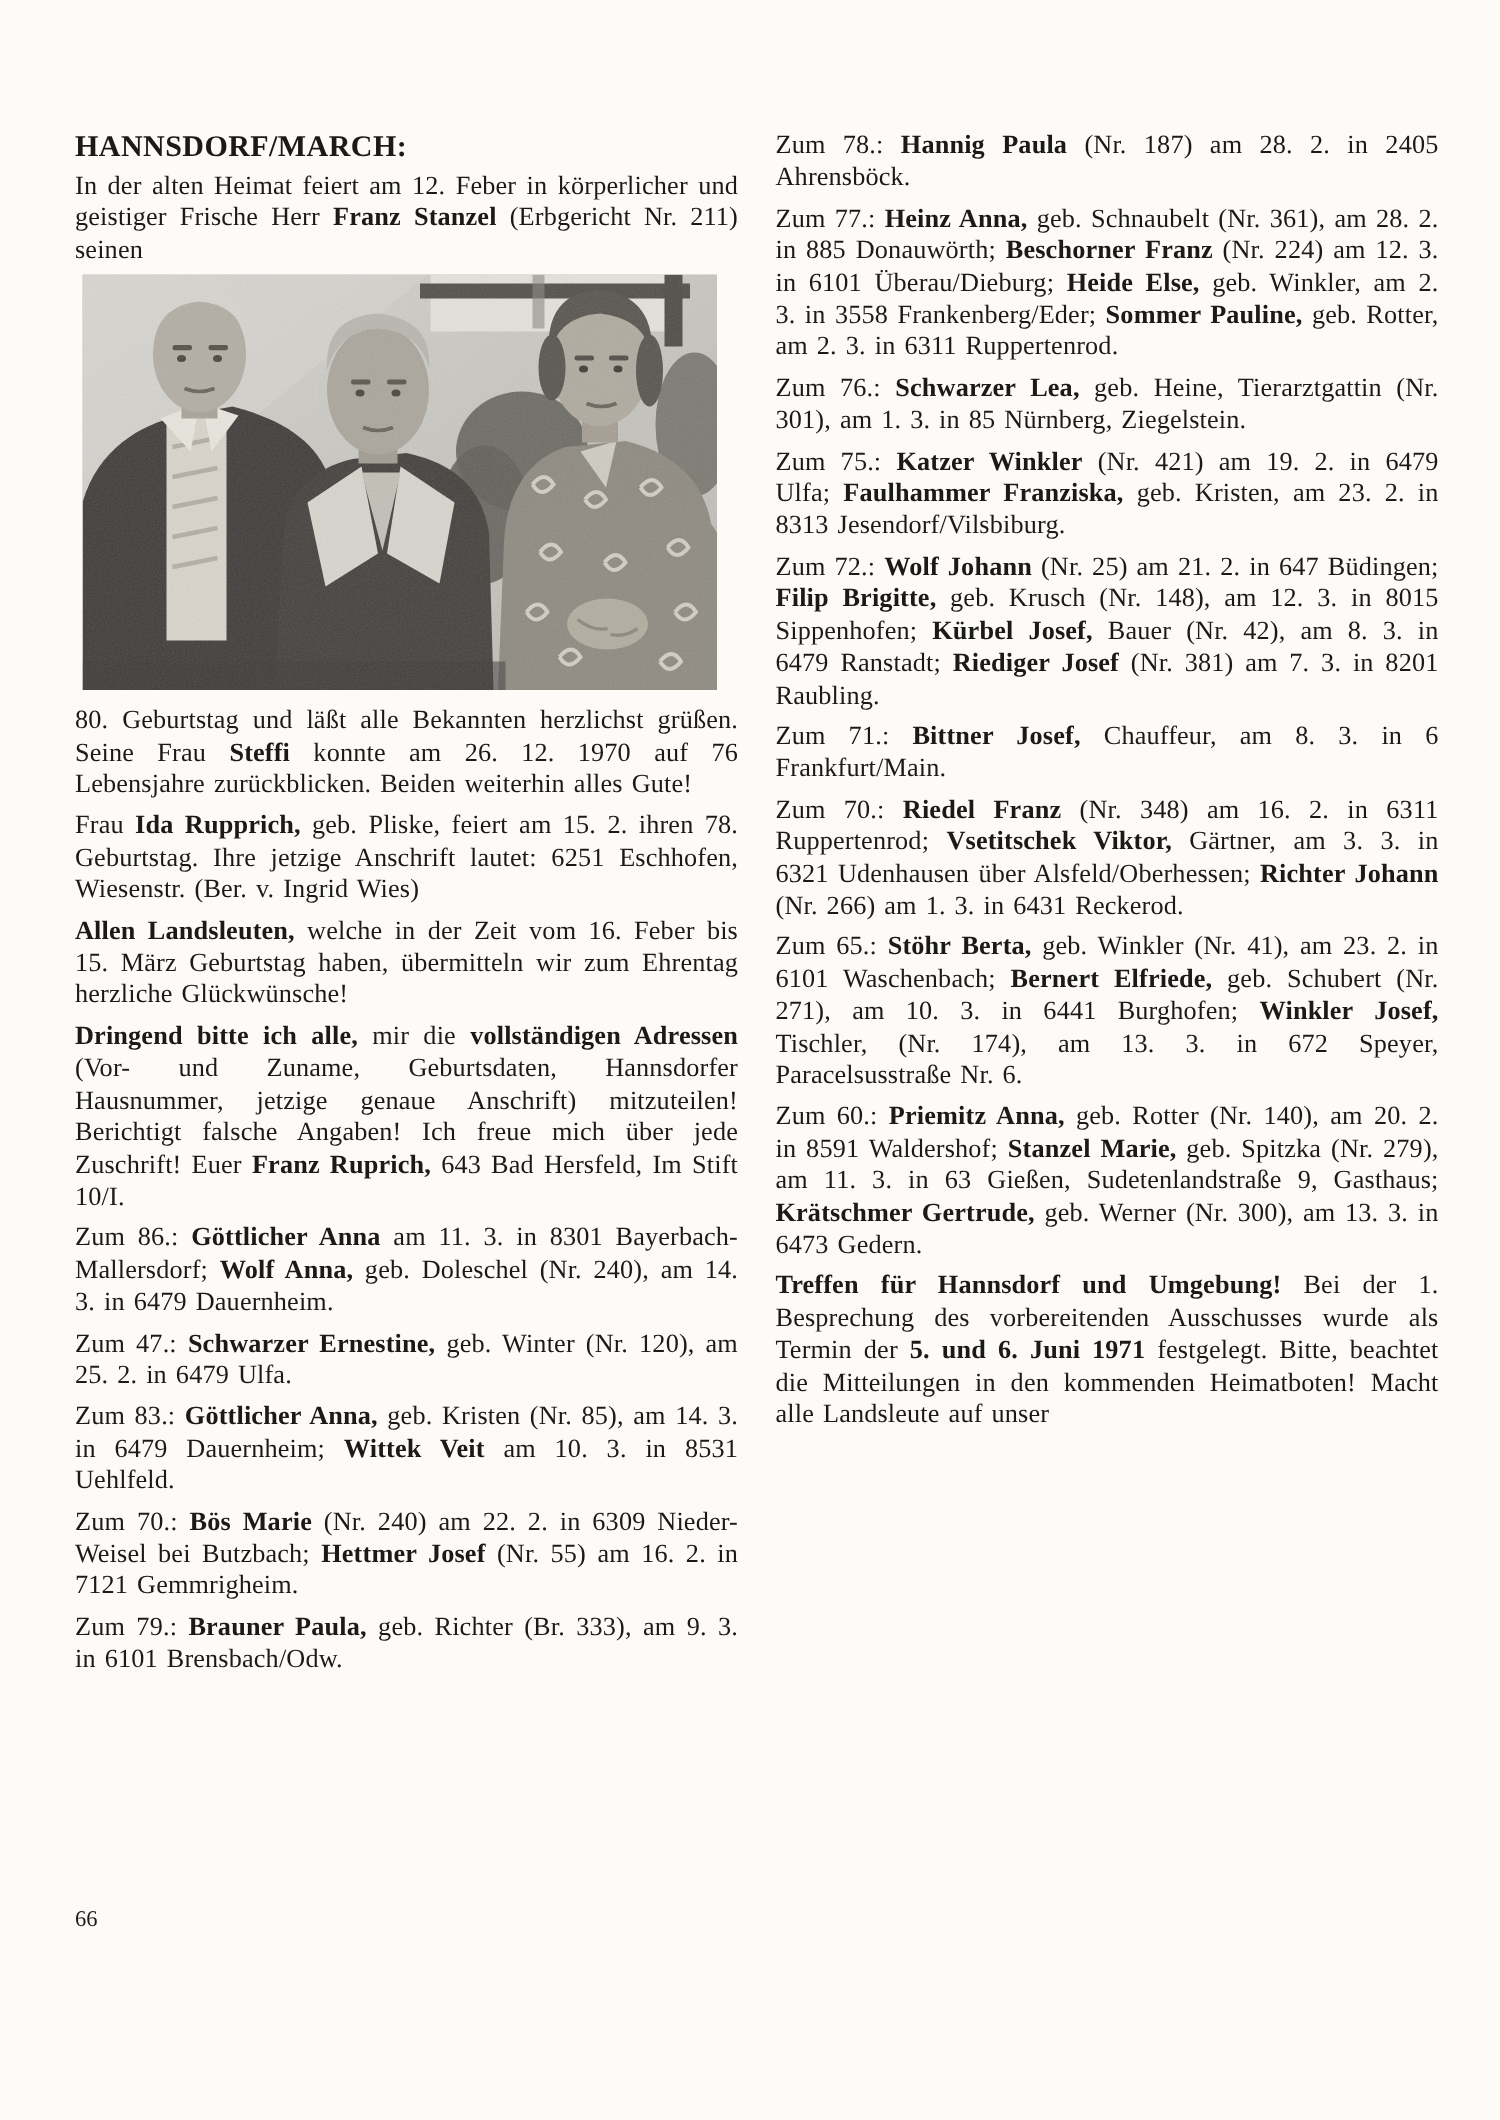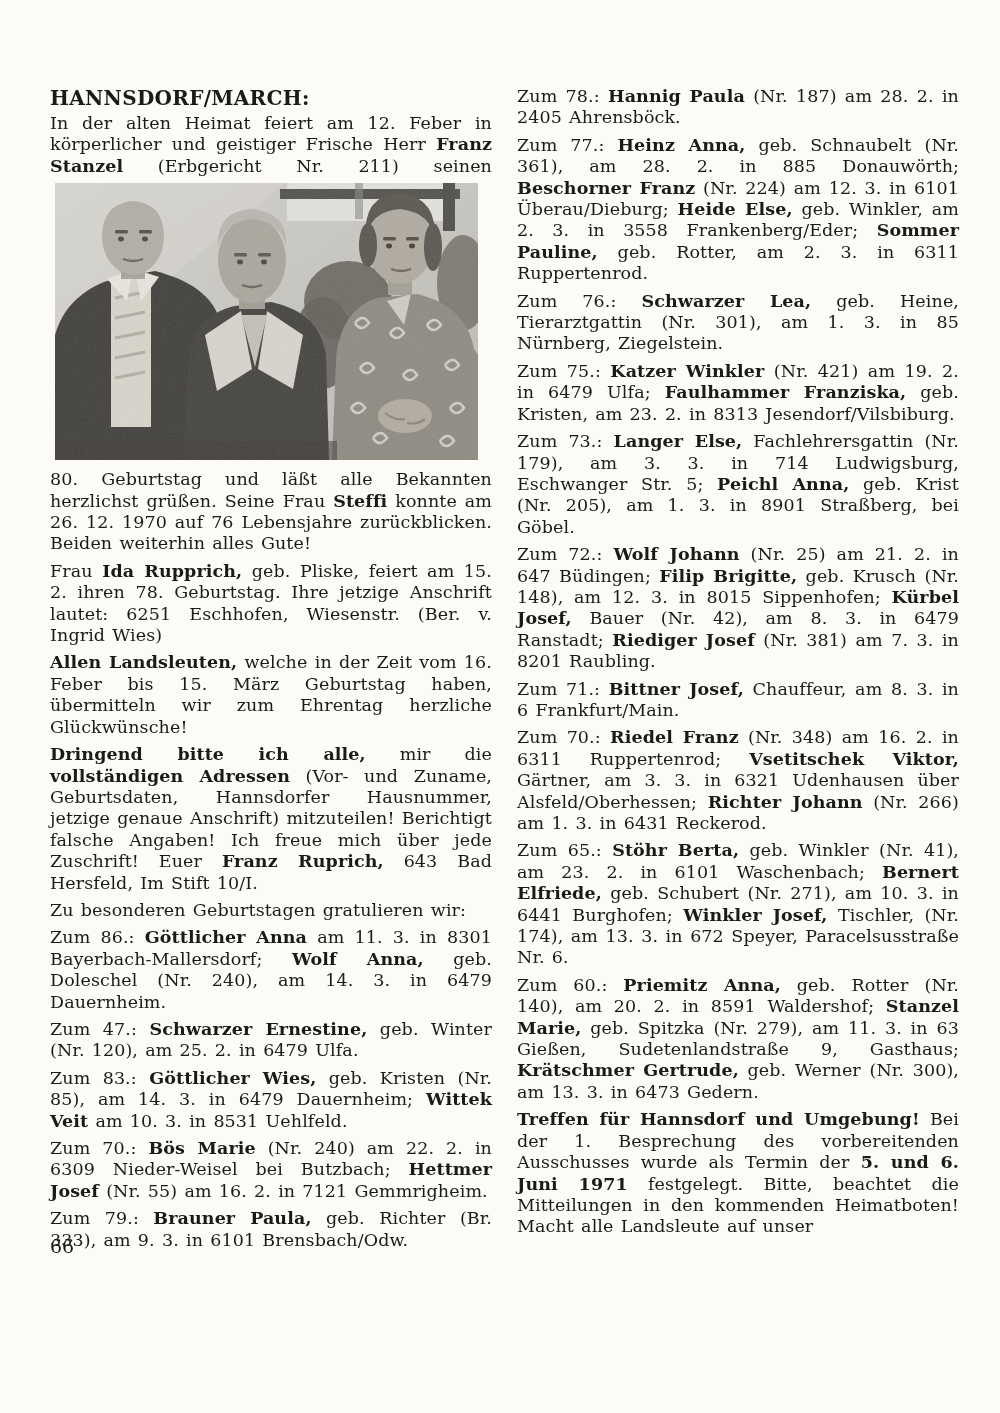--- a/index.html
+++ b/index.html
@@ -11,7 +11,7 @@
     color:#1b1a18;
     -webkit-font-smoothing:antialiased;
   }
-  .page{position:absolute;inset:0;}
+  .page{position:absolute;inset:0;font-family:Liberation Serif, serif;}
   .col{
     position:absolute;top:86px;width:442px;
     text-align:justify;

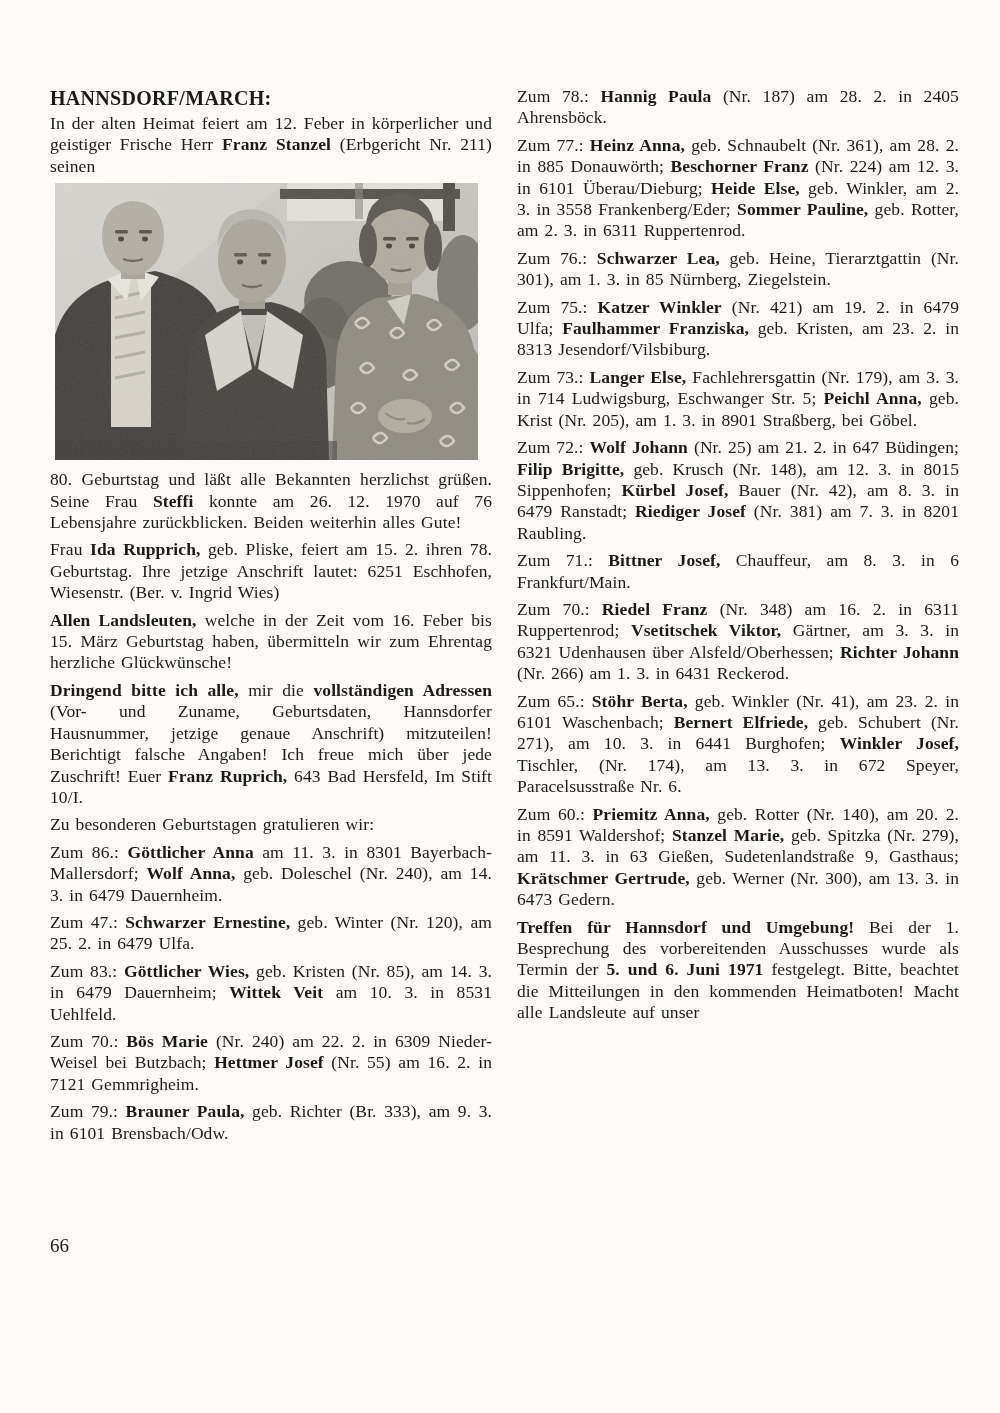--- a/index.html
+++ b/index.html
@@ -155,7 +155,6 @@
       <p class=""><span>Zum 77.: </span><b>Heinz Anna,</b><span> geb. Schnaubelt (Nr. 361), am 28. 2. in 885 Donauwörth; </span><b>Beschorner Franz</b><span> (Nr. 224) am 12. 3. in 6101 Überau/Dieburg; </span><b>Heide Else,</b><span> geb. Winkler, am 2. 3. in 3558 Frankenberg/Eder; </span><b>Sommer Pauline,</b><span> geb. Rotter, am 2. 3. in 6311 Ruppertenrod.</span></p>
       <p class=""><span>Zum 76.: </span><b>Schwarzer Lea,</b><span> geb. Heine, Tierarztgattin (Nr. 301), am 1. 3. in 85 Nürnberg, Ziegelstein.</span></p>
       <p class=""><span>Zum 75.: </span><b>Katzer Winkler</b><span> (Nr. 421) am 19. 2. in 6479 Ulfa; </span><b>Faulhammer Franziska,</b><span> geb. Kristen, am 23. 2. in 8313 Jesendorf/Vilsbiburg.</span></p>
-      <p class=""><span>Zum 73.: </span><b>Langer Else,</b><span> Fachlehrersgattin (Nr. 179), am 3. 3. in 714 Ludwigsburg, Eschwanger Str. 5; </span><b>Peichl Anna,</b><span> geb. Krist (Nr. 205), am 1. 3. in 8901 Straßberg, bei Göbel.</span></p>
       <p class=""><span>Zum 72.: </span><b>Wolf Johann</b><span> (Nr. 25) am 21. 2. in 647 Büdingen; </span><b>Filip Brigitte,</b><span> geb. Krusch (Nr. 148), am 12. 3. in 8015 Sippenhofen; </span><b>Kürbel Josef,</b><span> Bauer (Nr. 42), am 8. 3. in 6479 Ranstadt; </span><b>Riediger Josef</b><span> (Nr. 381) am 7. 3. in 8201 Raubling.</span></p>
       <p class=""><span>Zum 71.: </span><b>Bittner Josef,</b><span> Chauffeur, am 8. 3. in 6 Frankfurt/Main.</span></p>
       <p class=""><span>Zum 70.: </span><b>Riedel Franz</b><span> (Nr. 348) am 16. 2. in 6311 Ruppertenrod; </span><b>Vsetitschek Viktor,</b><span> Gärtner, am 3. 3. in 6321 Udenhausen über Alsfeld/Oberhessen; </span><b>Richter Johann</b><span> (Nr. 266) am 1. 3. in 6431 Reckerod.</span></p>

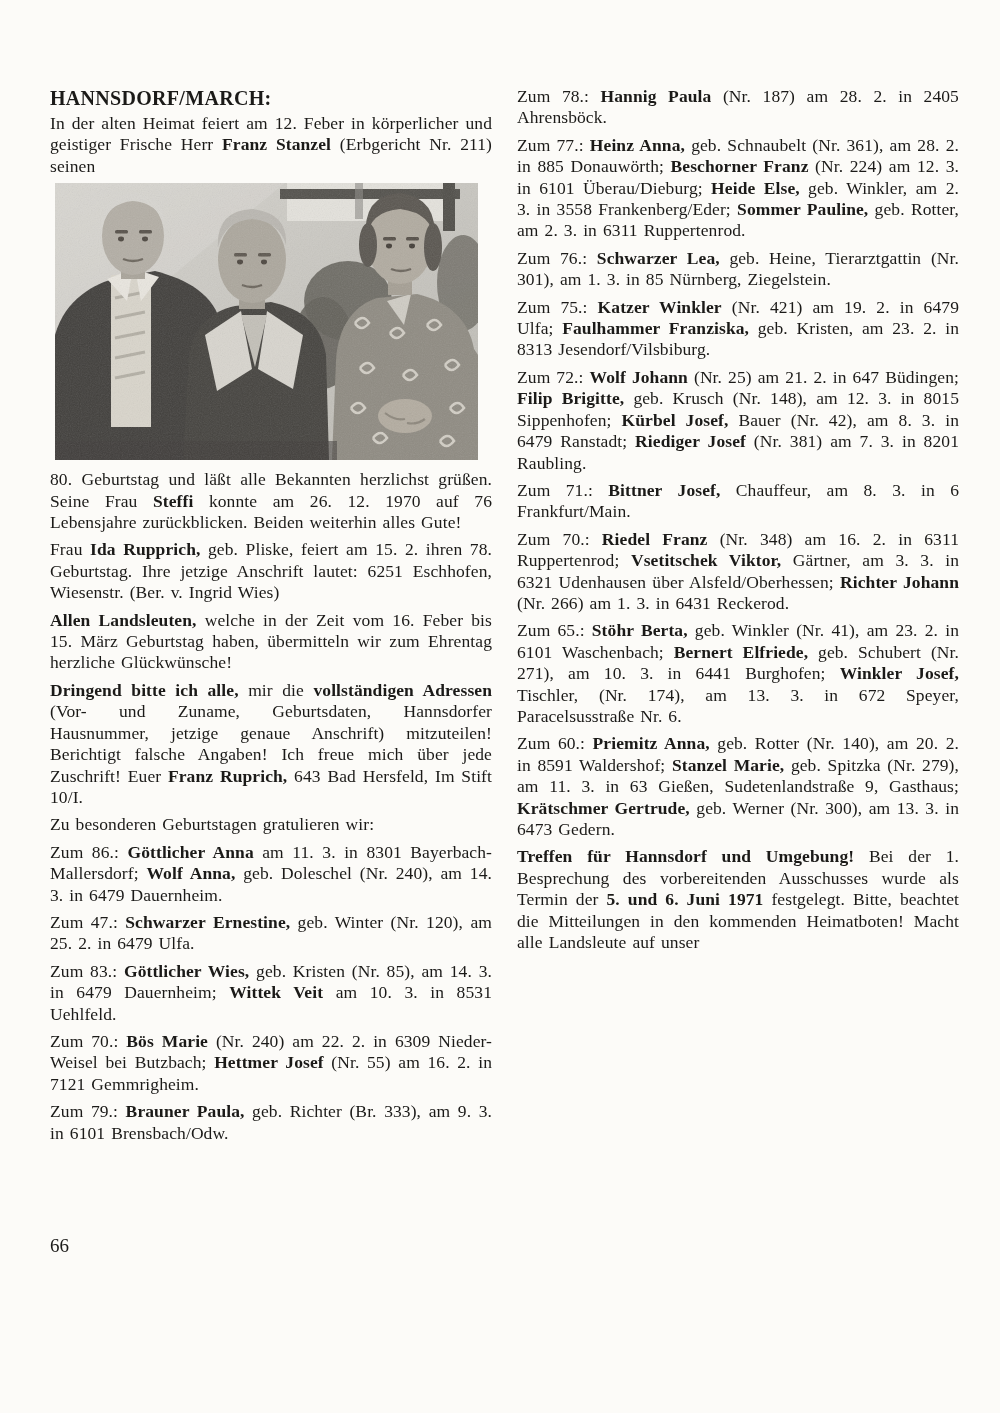--- a/index.html
+++ b/index.html
@@ -143,7 +143,6 @@
       <p class=""><span>Frau </span><b>Ida Rupprich,</b><span> geb. Pliske, feiert am 15. 2. ihren 78. Geburtstag. Ihre jetzige Anschrift lautet: 6251 Eschhofen, Wiesenstr. (Ber. v. Ingrid Wies)</span></p>
       <p class=""><b>Allen Landsleuten,</b><span> welche in der Zeit vom 16. Feber bis 15. März Geburtstag haben, übermitteln wir zum Ehrentag herzliche Glückwünsche!</span></p>
       <p class=""><b>Dringend bitte ich alle,</b><span> mir die </span><b>vollständigen Adressen</b><span> (Vor- und Zuname, Geburtsdaten, Hannsdorfer Hausnummer, jetzige genaue Anschrift) mitzuteilen! Berichtigt falsche Angaben! Ich freue mich über jede Zuschrift! Euer </span><b>Franz Ruprich,</b><span> 643 Bad Hersfeld, Im Stift 10/I.</span></p>
-      <p class=""><span>Zu besonderen Geburtstagen gratulieren wir:</span></p>
       <p class=""><span>Zum 86.: </span><b>Göttlicher Anna</b><span> am 11. 3. in 8301 Bayerbach-Mallersdorf; </span><b>Wolf Anna,</b><span> geb. Doleschel (Nr. 240), am 14. 3. in 6479 Dauernheim.</span></p>
       <p class=""><span>Zum 47.: </span><b>Schwarzer Ernestine,</b><span> geb. Winter (Nr. 120), am 25. 2. in 6479 Ulfa.</span></p>
       <p class=""><span>Zum 83.: </span><b>Göttlicher Wies,</b><span> geb. Kristen (Nr. 85), am 14. 3. in 6479 Dauernheim; </span><b>Wittek Veit</b><span> am 10. 3. in 8531 Uehlfeld.</span></p>

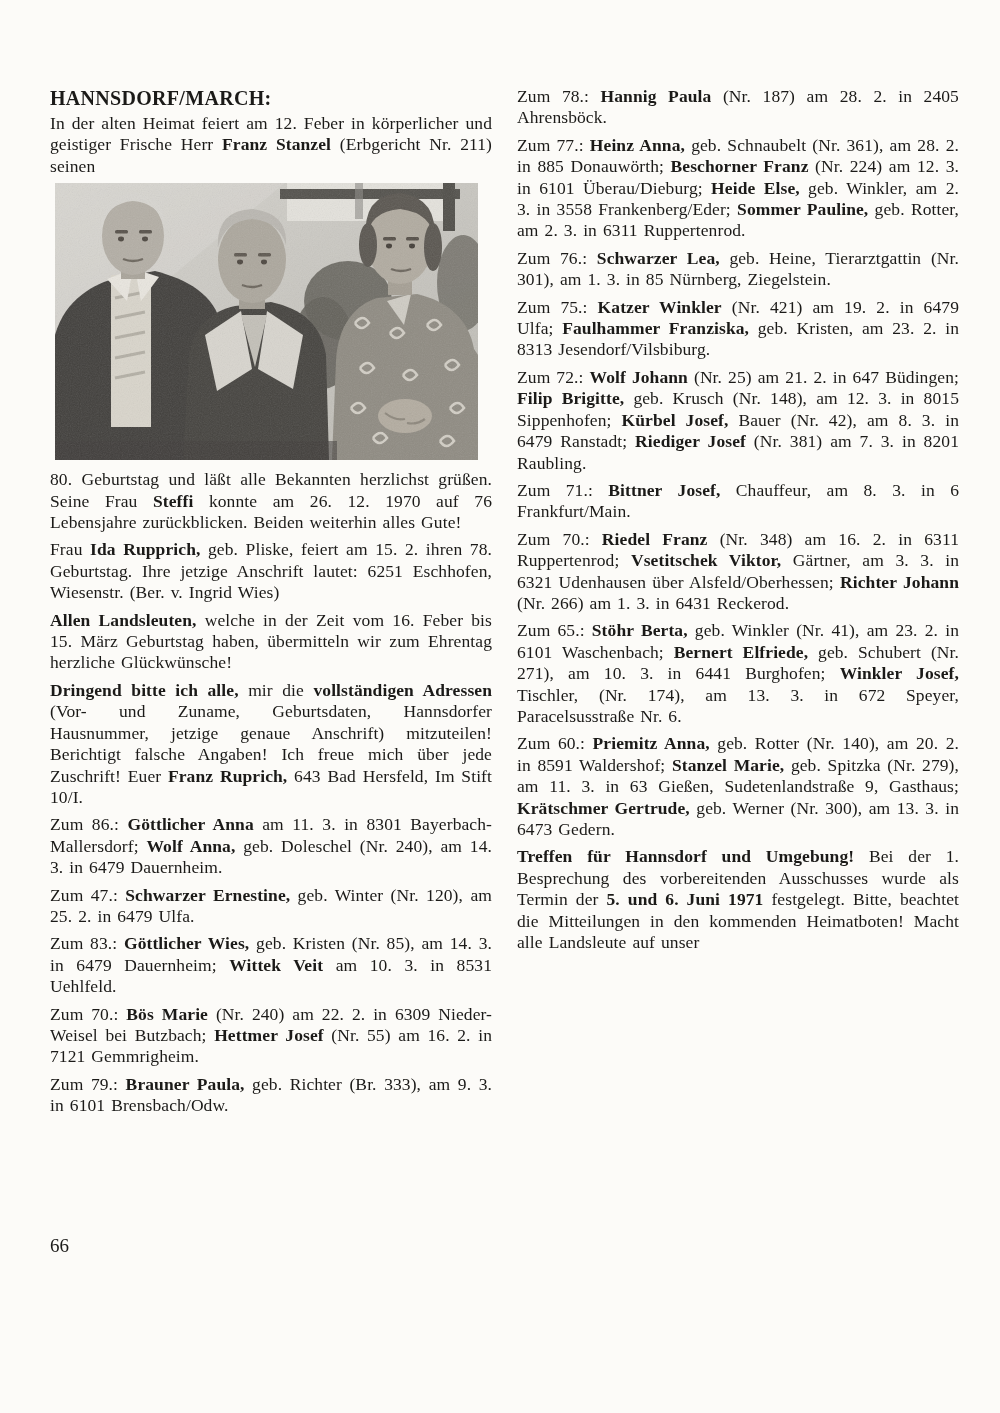--- a/index.html
+++ b/index.html
@@ -145,7 +145,7 @@
       <p class=""><b>Dringend bitte ich alle,</b><span> mir die </span><b>vollständigen Adressen</b><span> (Vor- und Zuname, Geburtsdaten, Hannsdorfer Hausnummer, jetzige genaue Anschrift) mitzuteilen! Berichtigt falsche Angaben! Ich freue mich über jede Zuschrift! Euer </span><b>Franz Ruprich,</b><span> 643 Bad Hersfeld, Im Stift 10/I.</span></p>
       <p class=""><span>Zum 86.: </span><b>Göttlicher Anna</b><span> am 11. 3. in 8301 Bayerbach-Mallersdorf; </span><b>Wolf Anna,</b><span> geb. Doleschel (Nr. 240), am 14. 3. in 6479 Dauernheim.</span></p>
       <p class=""><span>Zum 47.: </span><b>Schwarzer Ernestine,</b><span> geb. Winter (Nr. 120), am 25. 2. in 6479 Ulfa.</span></p>
-      <p class=""><span>Zum 83.: </span><b>Göttlicher Wies,</b><span> geb. Kristen (Nr. 85), am 14. 3. in 6479 Dauernheim; </span><b>Wittek Veit</b><span> am 10. 3. in 8531 Uehlfeld.</span></p>
+      <p class=""><span>Zum 83.: </span><b>Göttlicher Anna,</b><span> geb. Kristen (Nr. 85), am 14. 3. in 6479 Dauernheim; </span><b>Wittek Veit</b><span> am 10. 3. in 8531 Uehlfeld.</span></p>
       <p class=""><span>Zum 70.: </span><b>Bös Marie</b><span> (Nr. 240) am 22. 2. in 6309 Nieder-Weisel bei Butzbach; </span><b>Hettmer Josef</b><span> (Nr. 55) am 16. 2. in 7121 Gemmrigheim.</span></p>
       <p class=""><span>Zum 79.: </span><b>Brauner Paula,</b><span> geb. Richter (Br. 333), am 9. 3. in 6101 Brensbach/Odw.</span></p>
     </div>

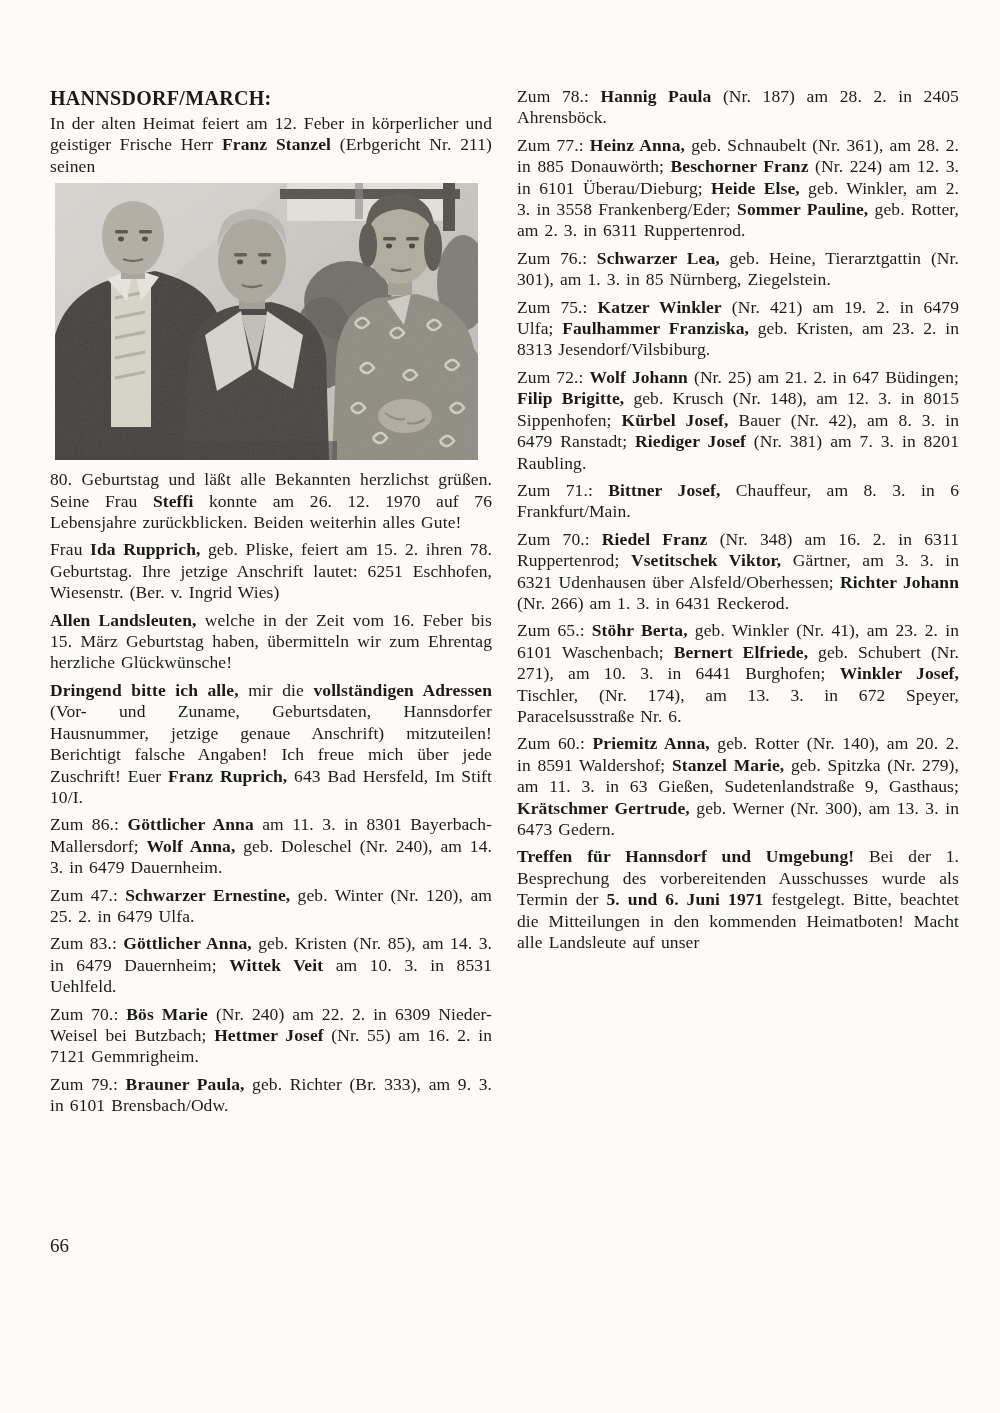--- a/index.html
+++ b/index.html
@@ -33,8 +33,8 @@
   }
   .photo-wrap svg{display:block;}
   .page-number{
-    position:absolute;left:50px;top:1235px;
-    font-size:19px;font-weight:normal;
+    position:absolute;left:50px;top:1272px;
+    font-size:15px;font-weight:normal;
   }
 </style>
 </head>

